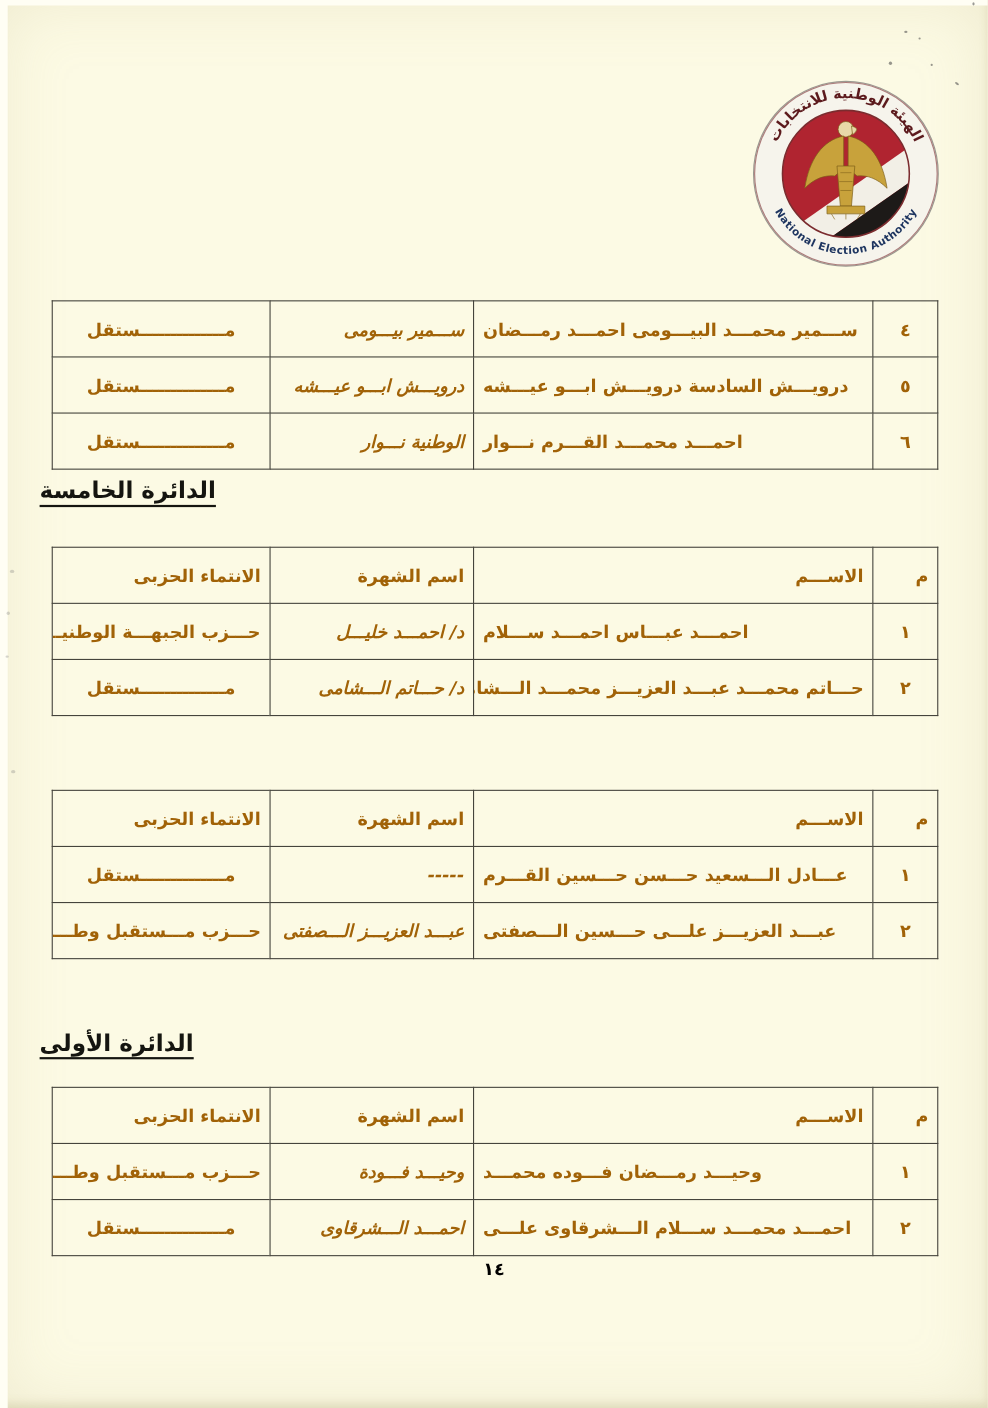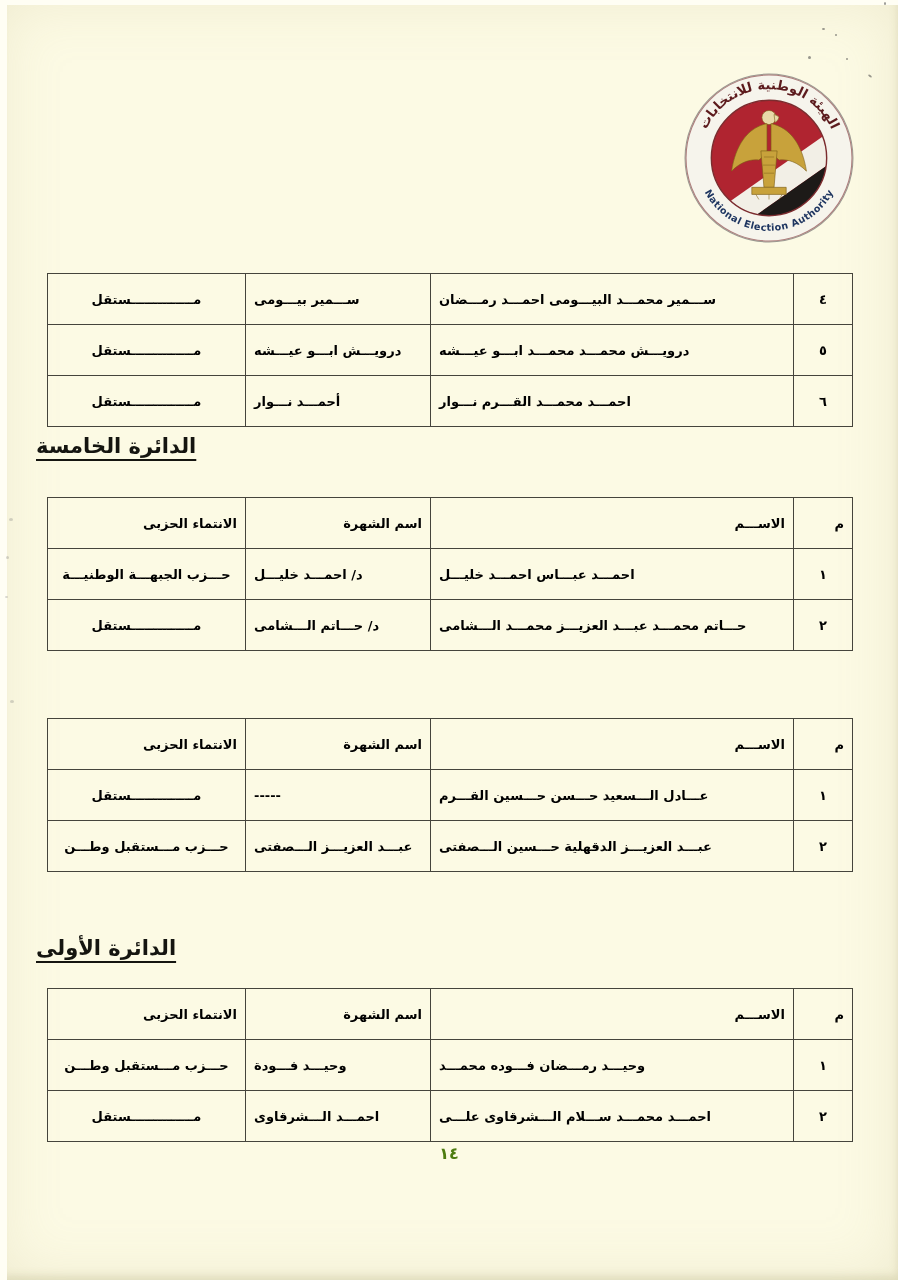--- a/index.html
+++ b/index.html
@@ -45,9 +45,9 @@
     border:1px solid #45443c;
     height:50px;
     padding:0 8px;
-    font-weight:bold;color:#000000;
+    font-weight:bold;color:#a16207;
     white-space:nowrap;overflow:hidden;
-    font-size:13px;
+    font-size:16px;
   }
   table.doc-table{border:1.5px solid #45443c;}
   th.col-head{font-size:18px;text-align:right;}

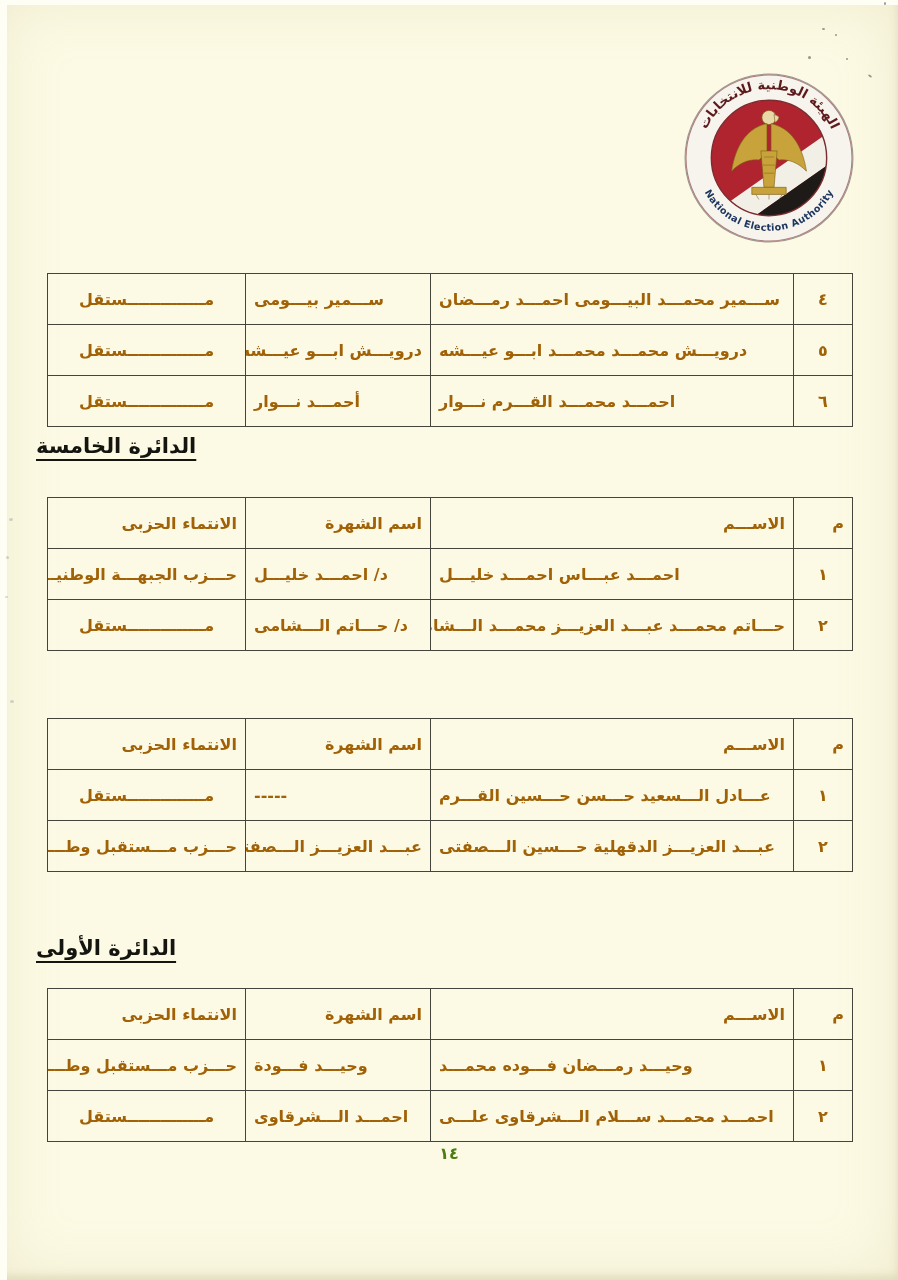--- a/index.html
+++ b/index.html
@@ -53,7 +53,7 @@
   th.col-head{font-size:18px;text-align:right;}
   td.c-num{text-align:center;font-size:16px;}
   td.c-name{text-align:left;}
-  td.c-alias{text-align:left;}
+  td.c-alias{text-align:right;font-style:italic;}
   td.c-party{text-align:center;}
 
   .page-number{

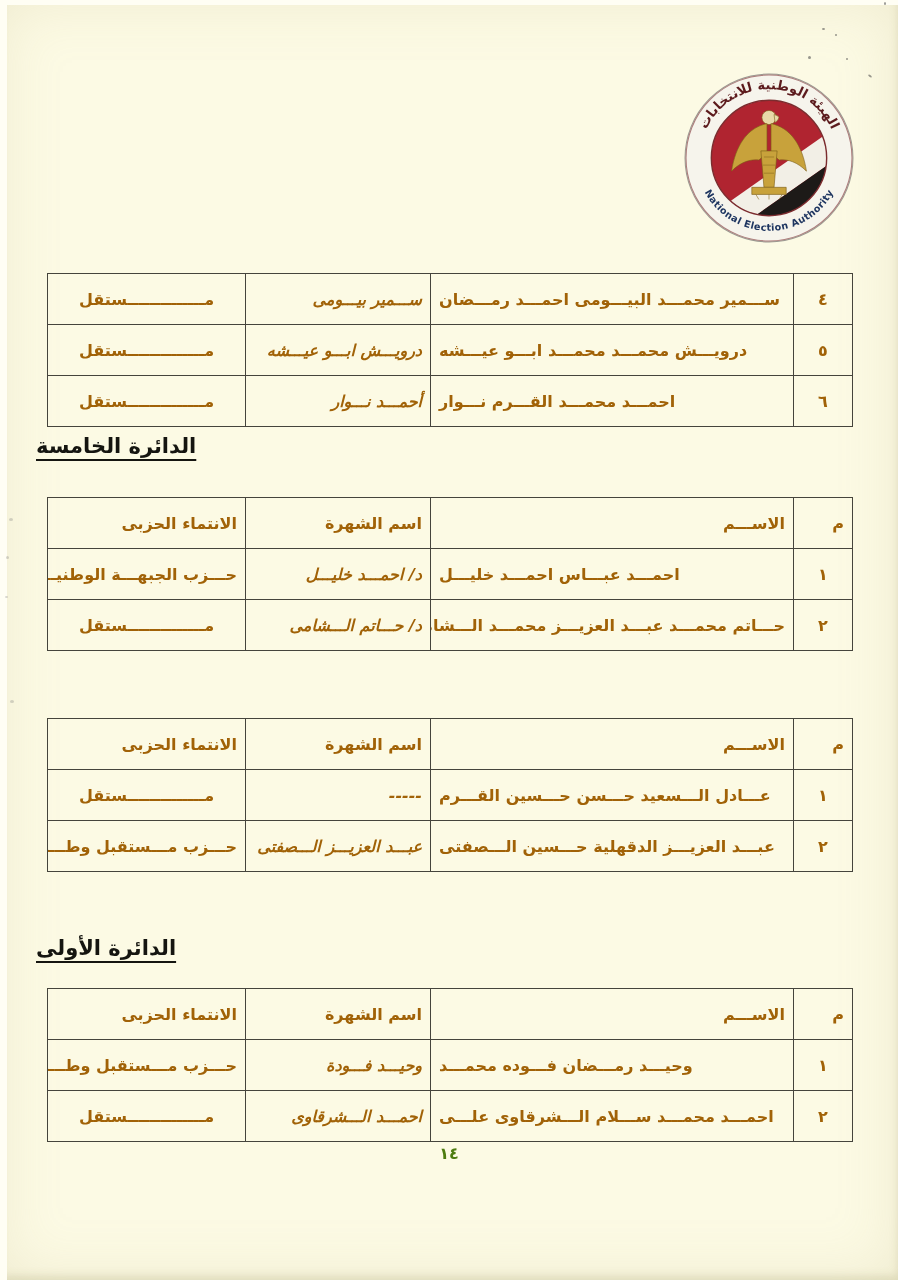--- a/index.html
+++ b/index.html
@@ -138,7 +138,7 @@
       </tr>
       <tr>
         <td class="c-num">٥</td>
-        <td class="c-name">درويـــش محمـــد محمـــد ابـــو عيـــشه</td>
+        <td class="c-name">درويـــش السادسة درويـــش ابـــو عيـــشه</td>
         <td class="c-alias">درويـــش ابـــو عيـــشه</td>
         <td class="c-party">مــــــــــــــستقل</td>
       </tr>

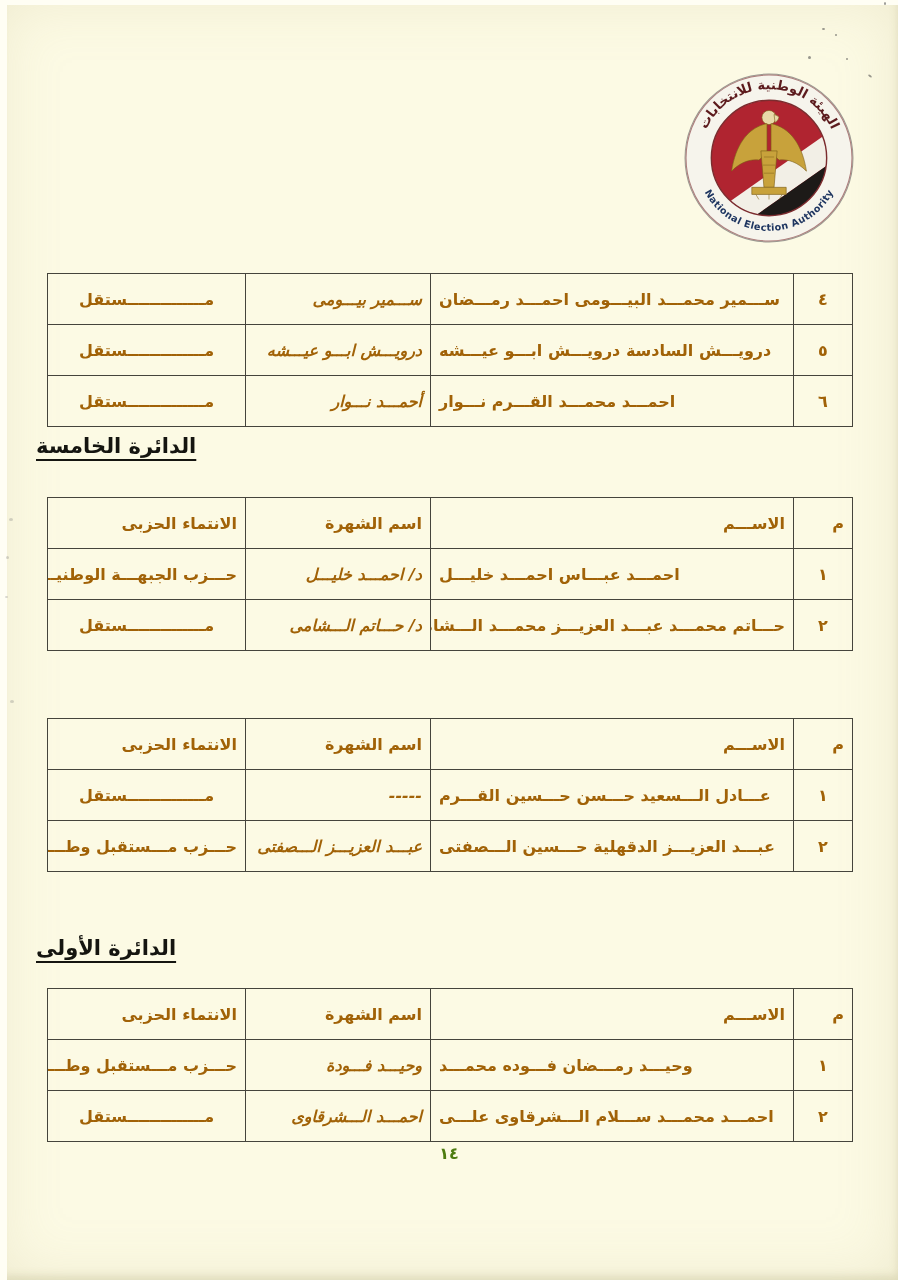--- a/index.html
+++ b/index.html
@@ -145,7 +145,7 @@
       <tr>
         <td class="c-num">٦</td>
         <td class="c-name">احمـــد محمـــد القـــرم نـــوار</td>
-        <td class="c-alias">أحمـــد نـــوار</td>
+        <td class="c-alias">الوطنية نـــوار</td>
         <td class="c-party">مــــــــــــــستقل</td>
       </tr>
     </tbody>

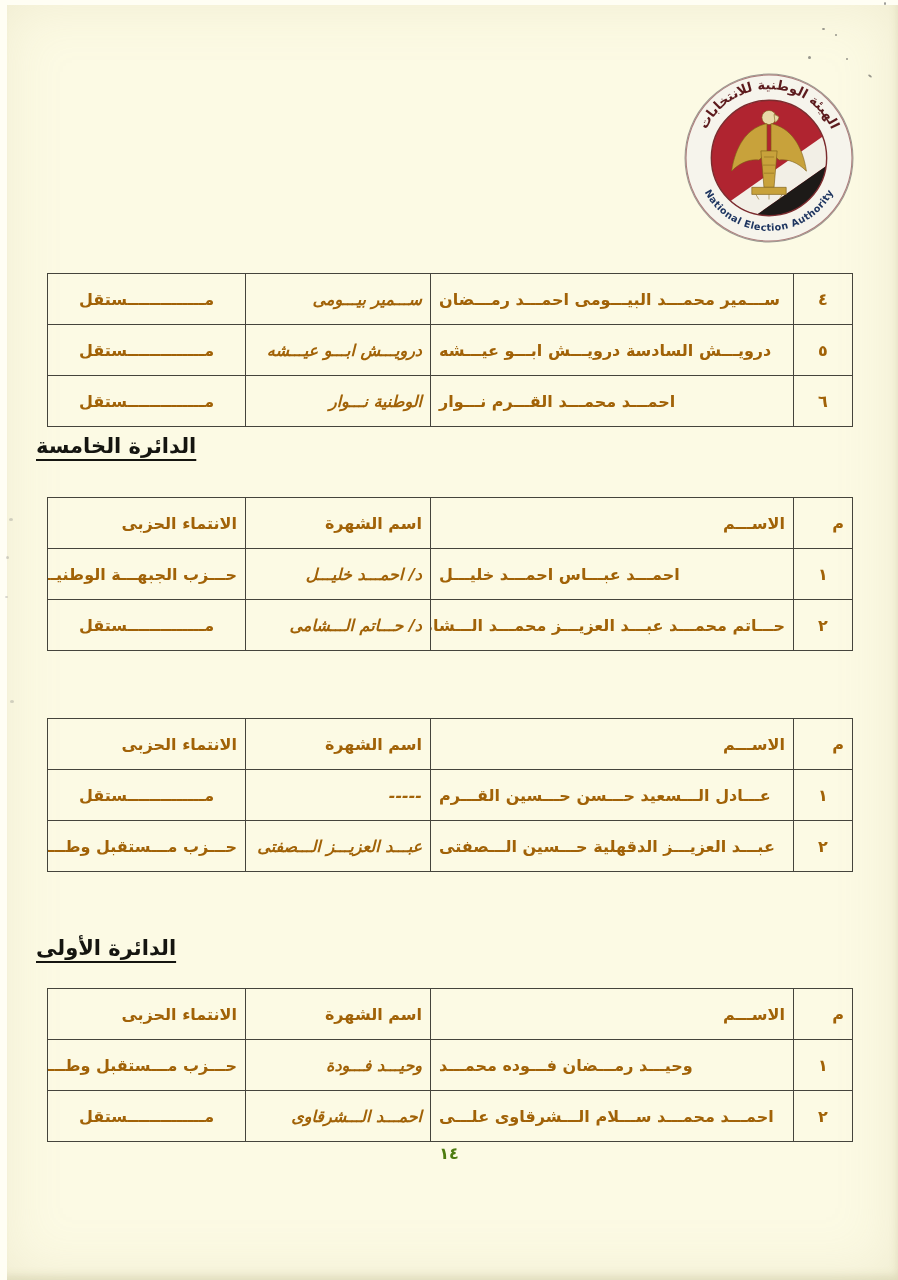--- a/index.html
+++ b/index.html
@@ -169,7 +169,7 @@
       </tr>
       <tr>
         <td class="c-num">١</td>
-        <td class="c-name">احمـــد عبـــاس احمـــد خليـــل</td>
+        <td class="c-name">احمـــد عبـــاس احمـــد ســـلام</td>
         <td class="c-alias">د/ احمـــد خليـــل</td>
         <td class="c-party">حـــزب الجبهـــة الوطنيـــة</td>
       </tr>

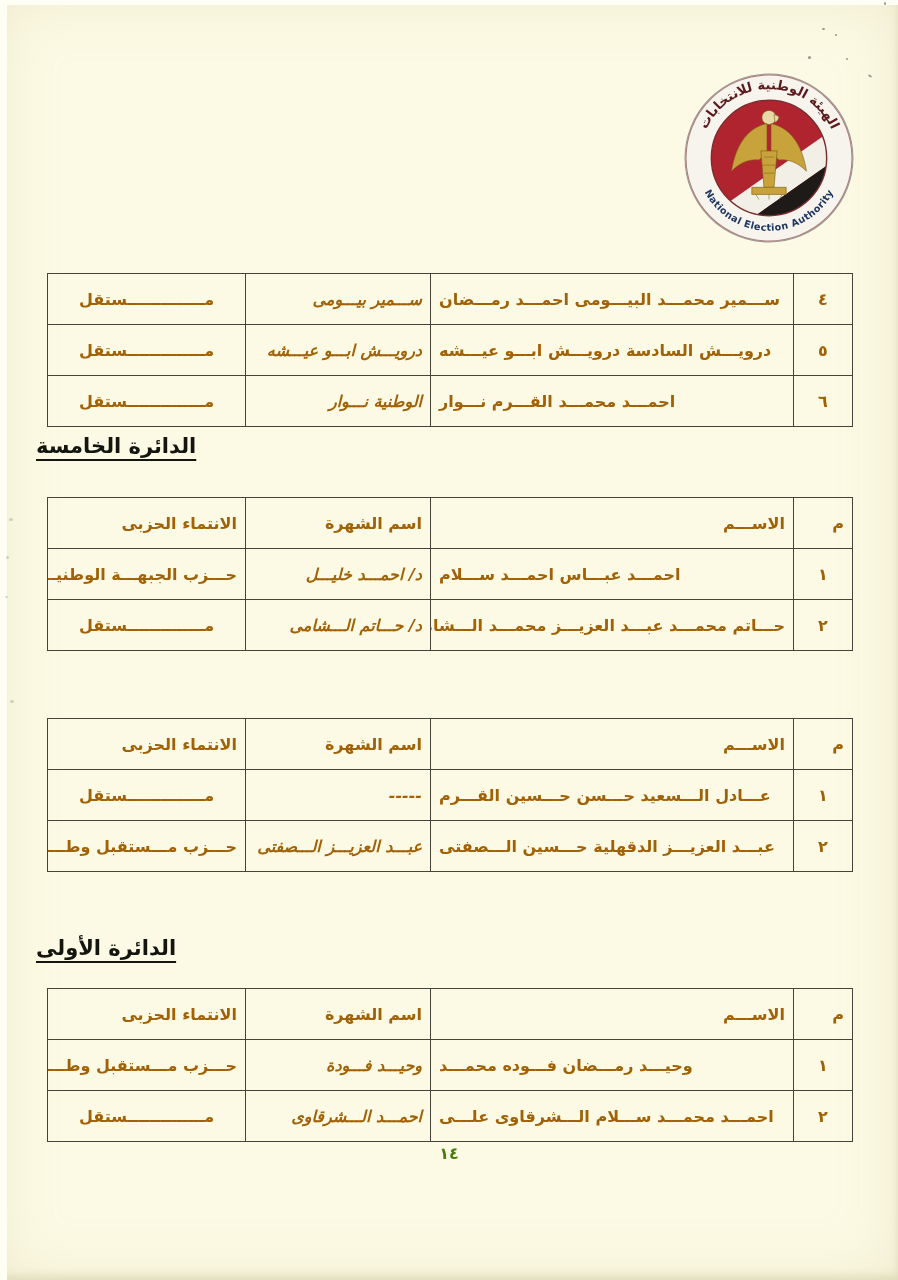--- a/index.html
+++ b/index.html
@@ -205,7 +205,7 @@
       </tr>
       <tr>
         <td class="c-num">٢</td>
-        <td class="c-name">عبـــد العزيـــز الدقهلية حـــسين الـــصفتى</td>
+        <td class="c-name">عبـــد العزيـــز علـــى حـــسين الـــصفتى</td>
         <td class="c-alias">عبـــد العزيـــز الـــصفتى</td>
         <td class="c-party">حـــزب مـــستقبل وطـــن</td>
       </tr>

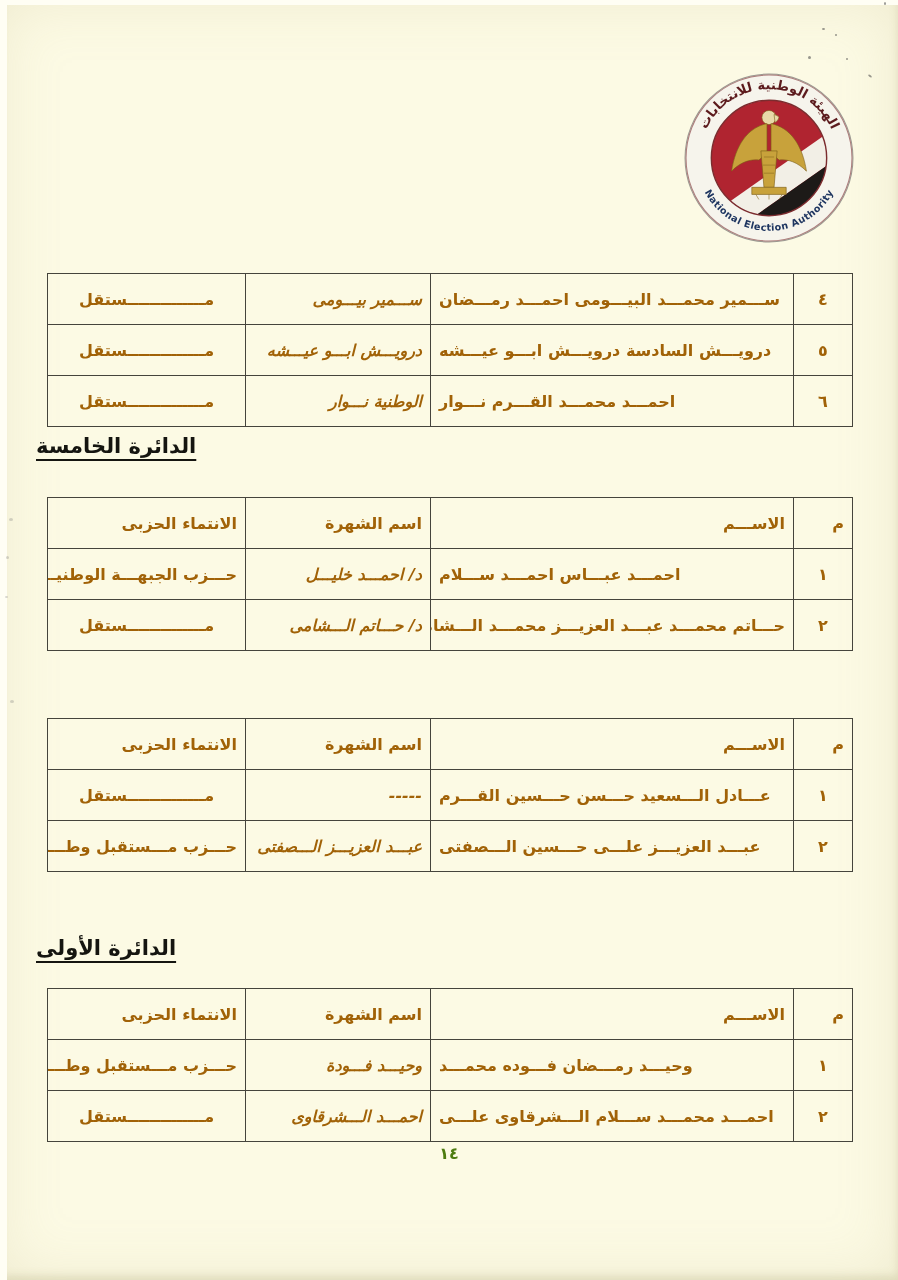--- a/index.html
+++ b/index.html
@@ -58,7 +58,7 @@
 
   .page-number{
     position:absolute;left:0;width:100%;top:1144px;text-align:center;
-    font-size:16px;color:#4d7c0f;font-weight:bold;
+    font-size:16px;color:#000000;font-weight:bold;
   }
 </style>
 </head>

